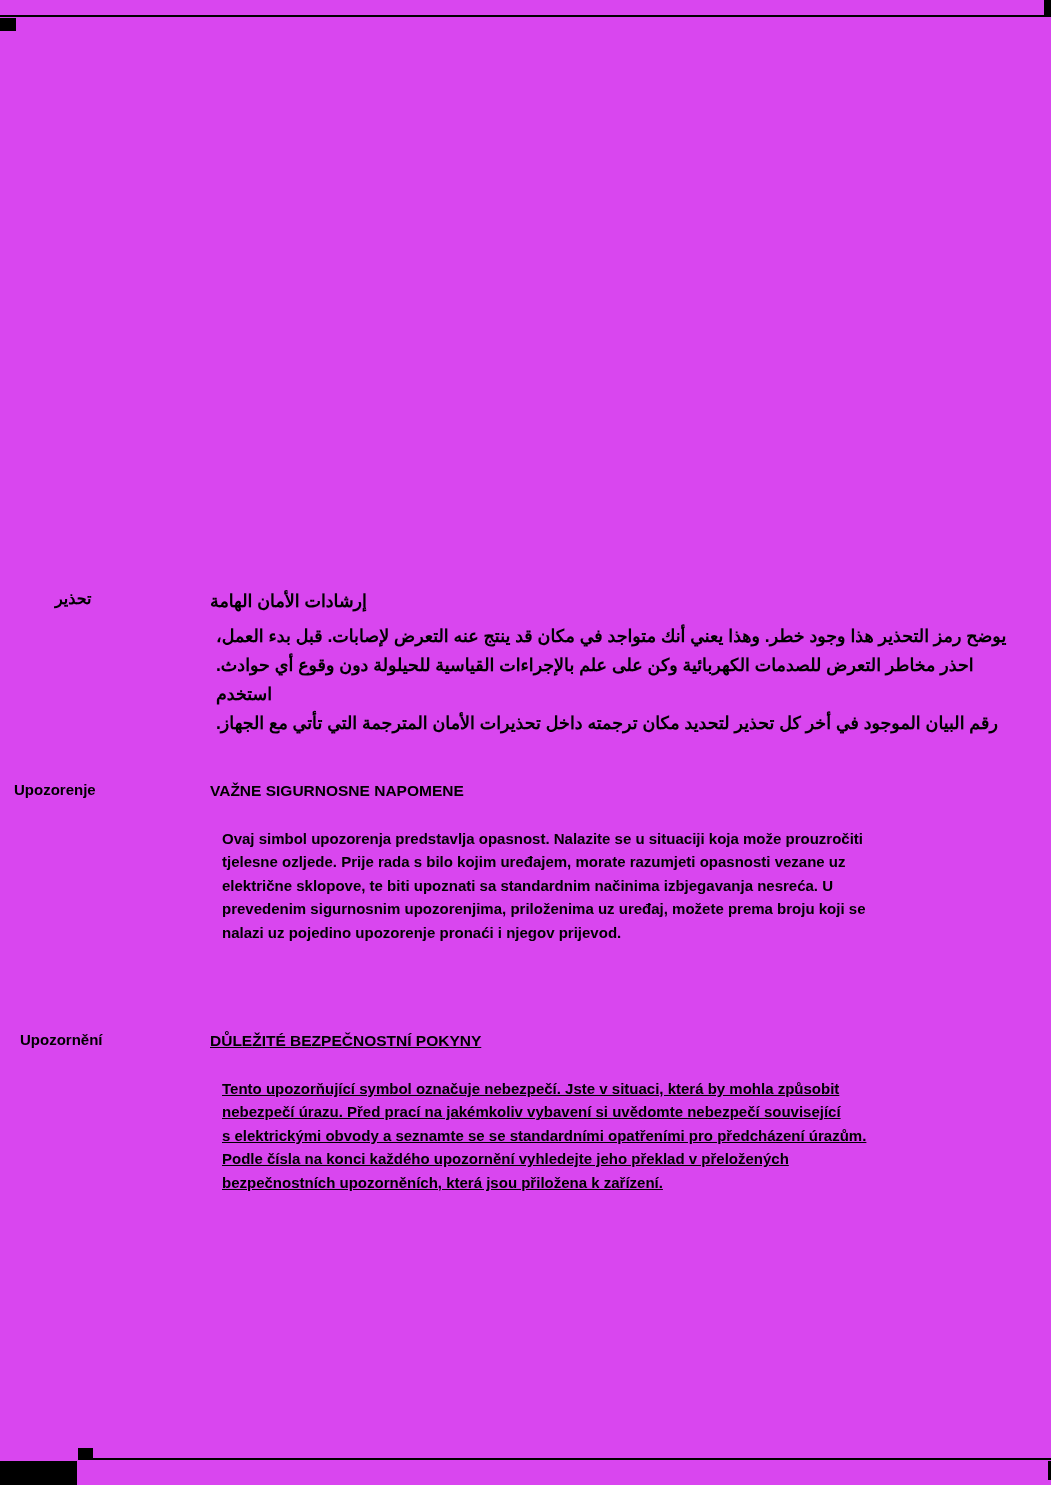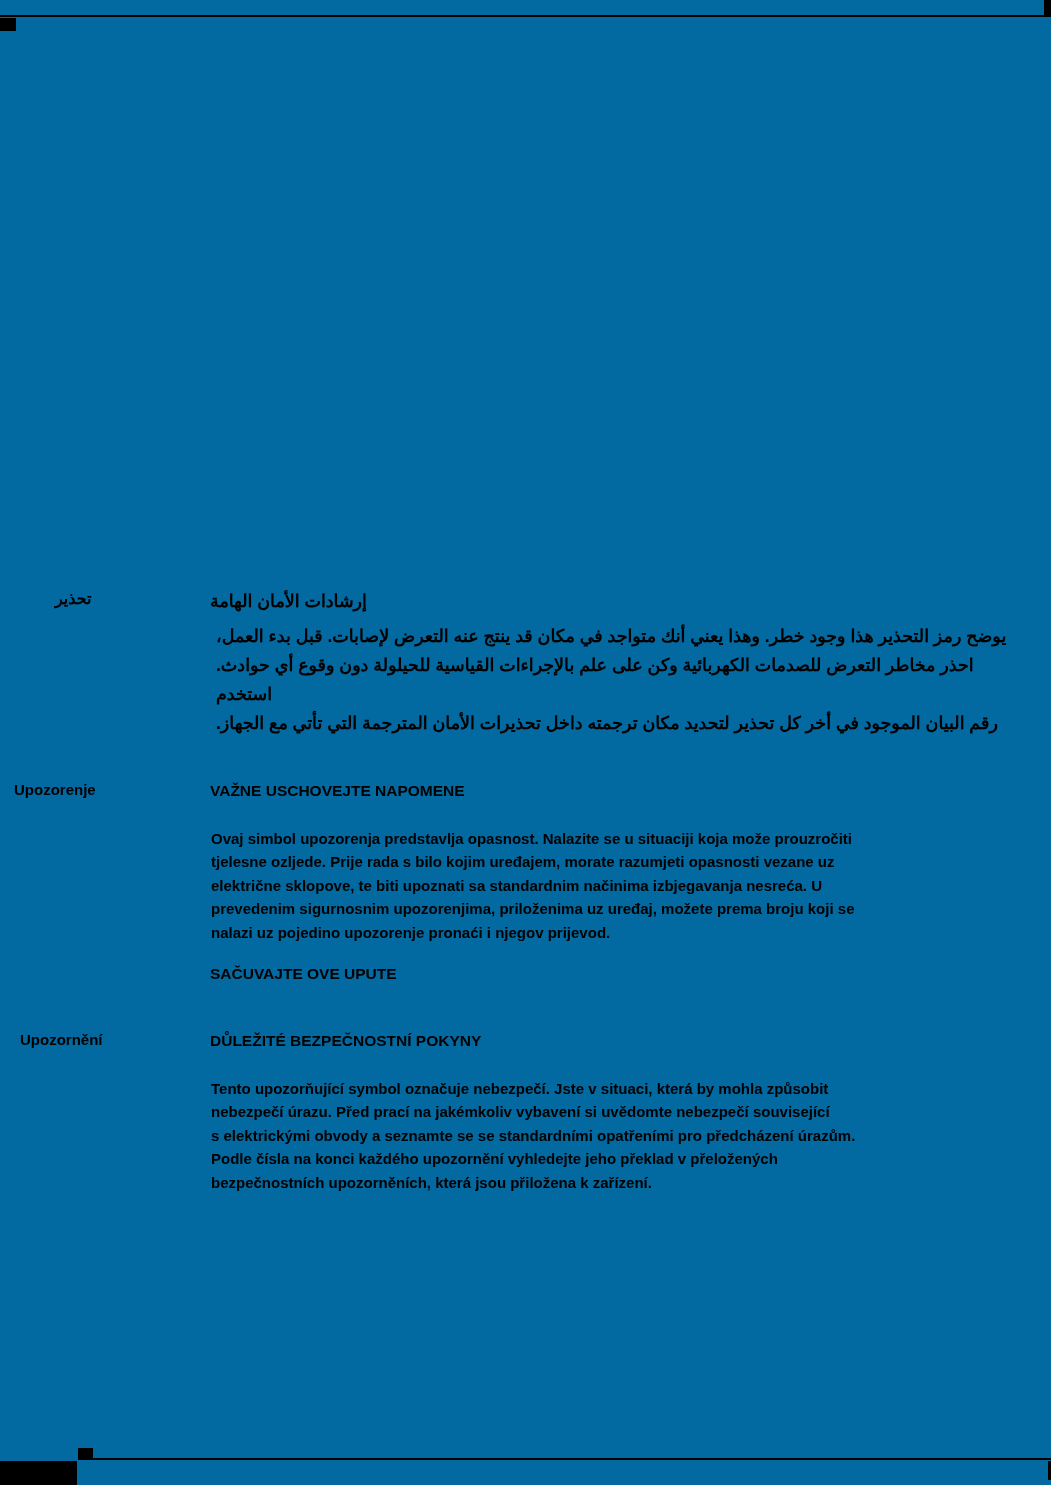--- a/index.html
+++ b/index.html
@@ -7,7 +7,7 @@
     position: relative;
     width: 1051px;
     height: 1485px;
-    background: #0369a1;
+    background: #d946ef;
     color: #000000;
     font-family: "Liberation Sans", sans-serif;
     overflow: hidden;

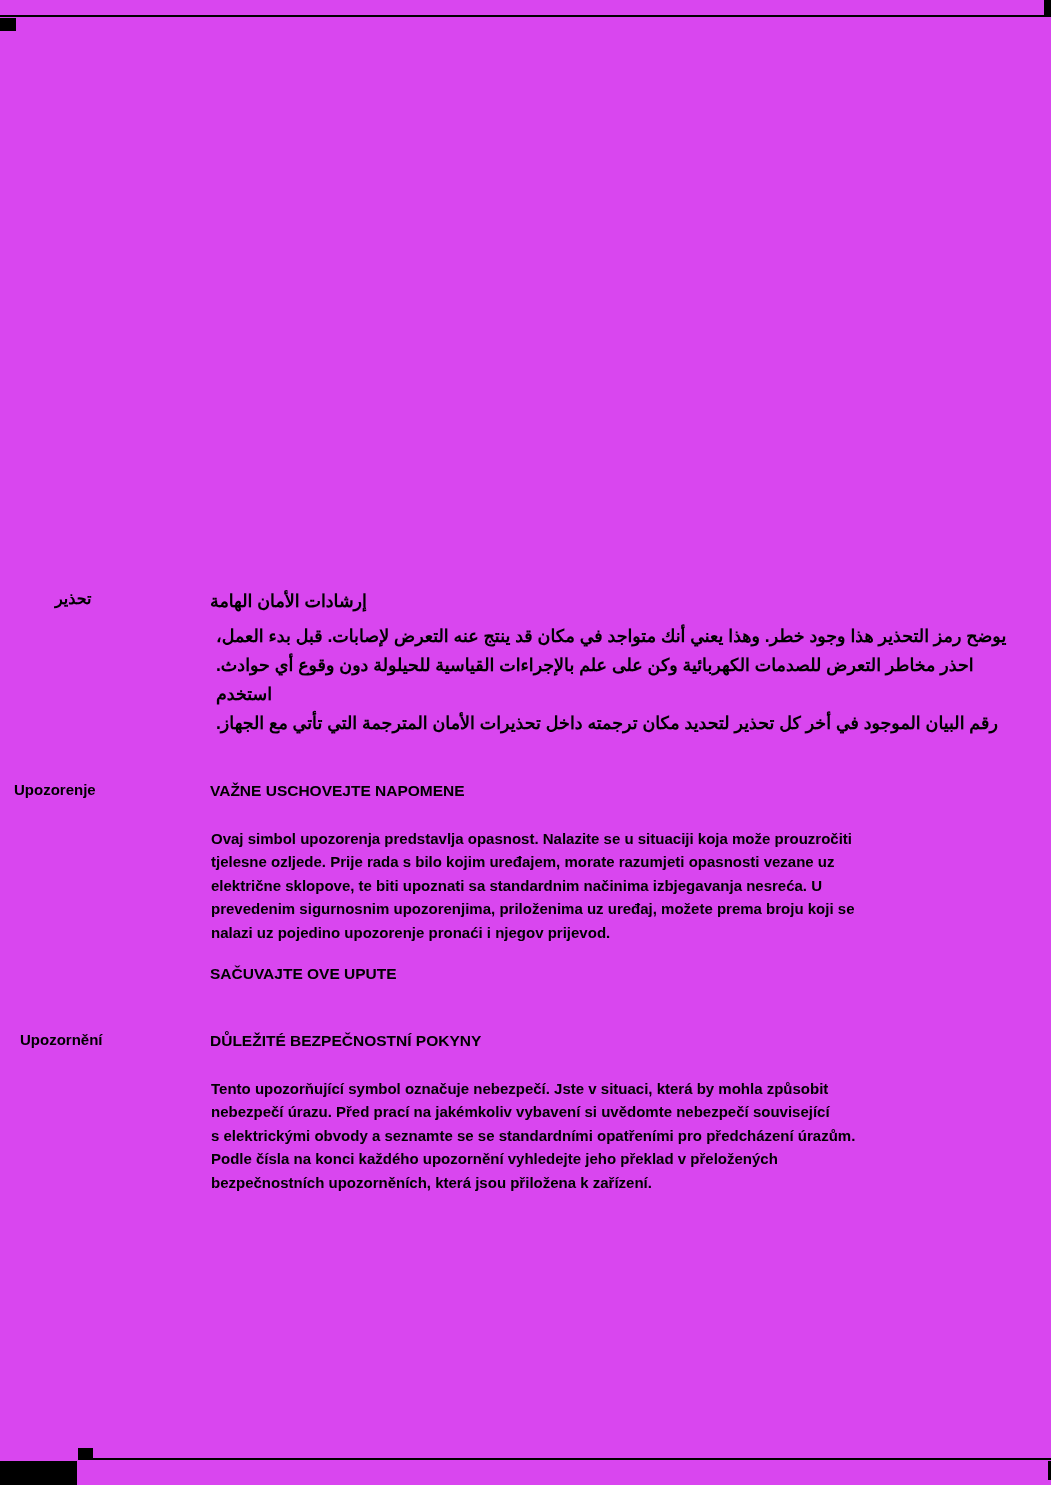--- a/index.html
+++ b/index.html
@@ -72,7 +72,7 @@
   <section class="warning-croatian">
     <div class="w-label">Upozorenje</div>
     <div class="w-content">
-      <p class="w-title">VAŽNE USCHOVEJTE NAPOMENE</p>
+      <p class="w-title">VAŽNE SIGURNOSNE NAPOMENE</p>
       <p class="w-body">Ovaj simbol upozorenja predstavlja opasnost. Nalazite se u situaciji koja može prouzročiti
 tjelesne ozljede. Prije rada s bilo kojim uređajem, morate razumjeti opasnosti vezane uz
 električne sklopove, te biti upoznati sa standardnim načinima izbjegavanja nesreća. U

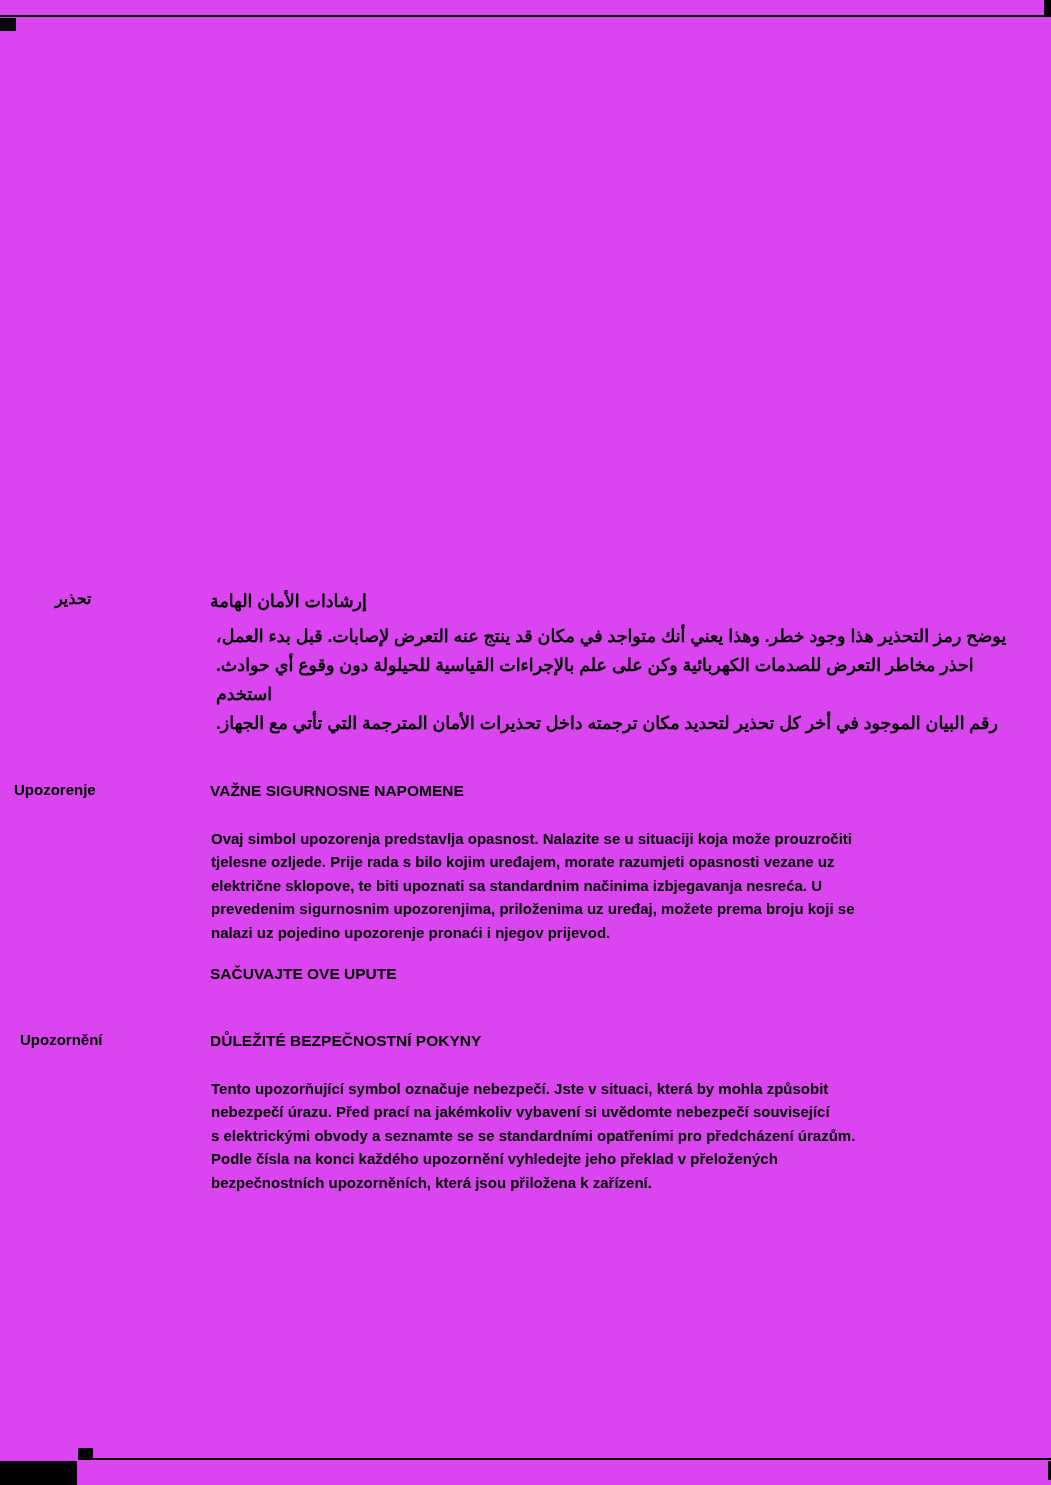--- a/index.html
+++ b/index.html
@@ -35,7 +35,7 @@
     font-weight: bold;
   }
   .w-title { font-size: 15.5px; line-height: 23px; margin: 0 0 25px 0; }
-  .w-body  { font-size: 15px; line-height: 23.4px; margin: 0 0 18px 1px; white-space: pre-line; }
+  .w-body  { font-size: 15px; line-height: 23.4px; margin: 0 0 18px 12px; white-space: pre-line; }
   .w-save  { font-size: 15.5px; line-height: 23px; margin: 0; }
 
   .warning-arabic .w-content { text-align: left; direction: rtl; top: 587px; }

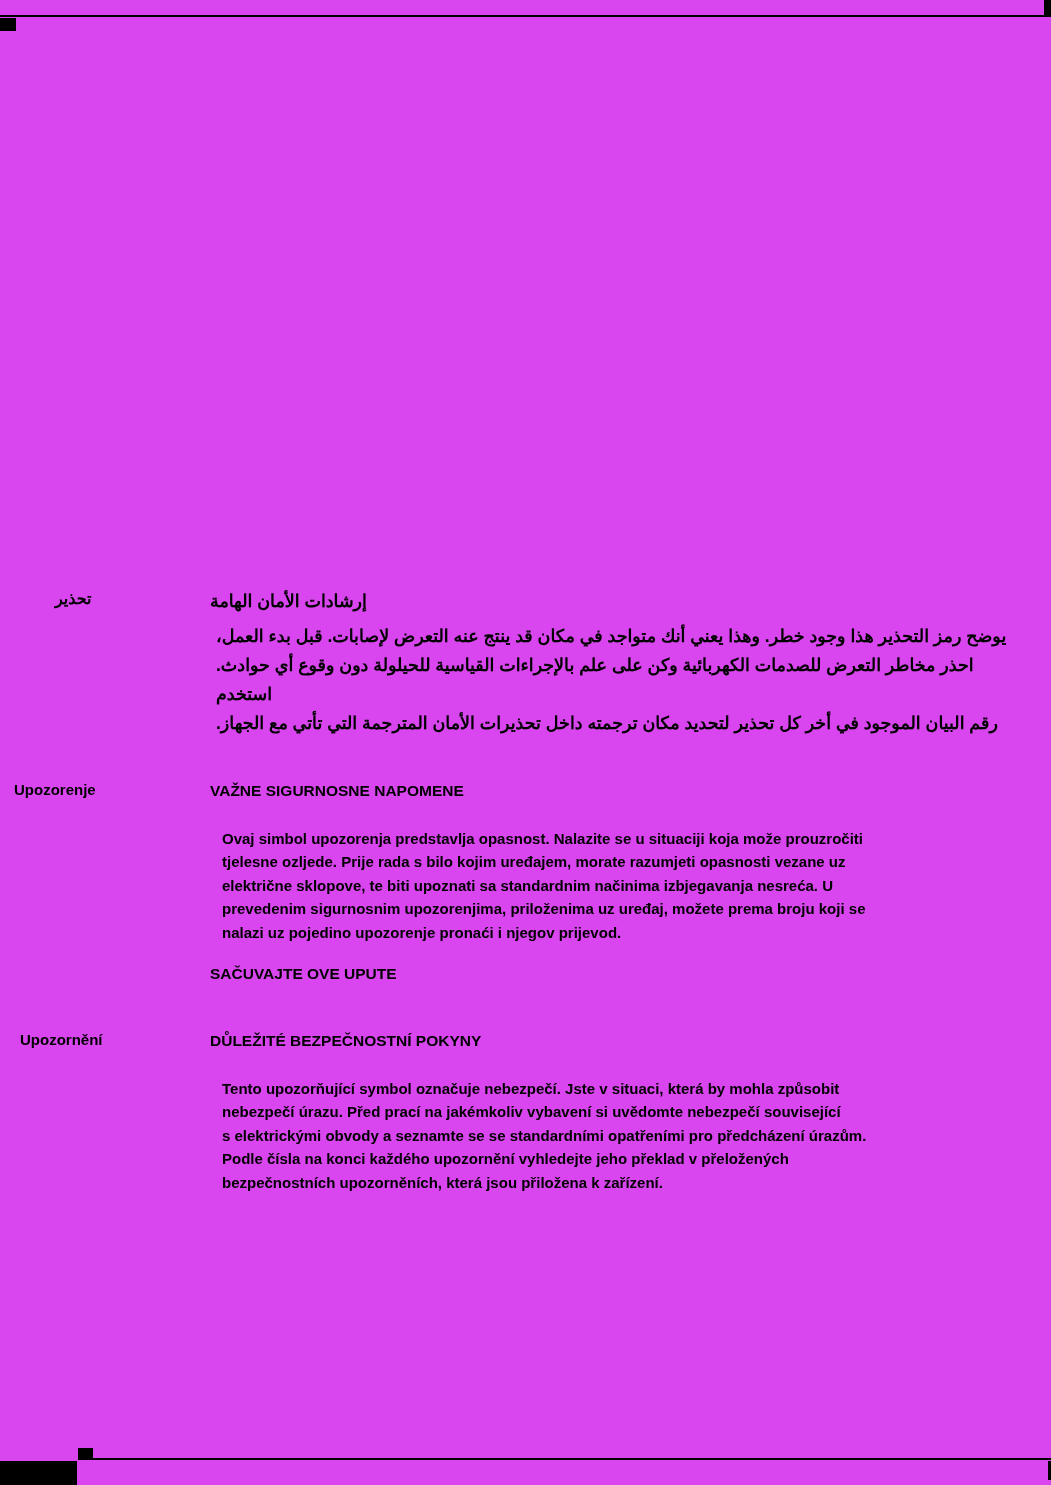--- a/index.html
+++ b/index.html
@@ -78,7 +78,6 @@
 električne sklopove, te biti upoznati sa standardnim načinima izbjegavanja nesreća. U
 prevedenim sigurnosnim upozorenjima, priloženima uz uređaj, možete prema broju koji se
 nalazi uz pojedino upozorenje pronaći i njegov prijevod.</p>
-      <p class="w-save">SAČUVAJTE OVE UPUTE</p>
     </div>
   </section>
 

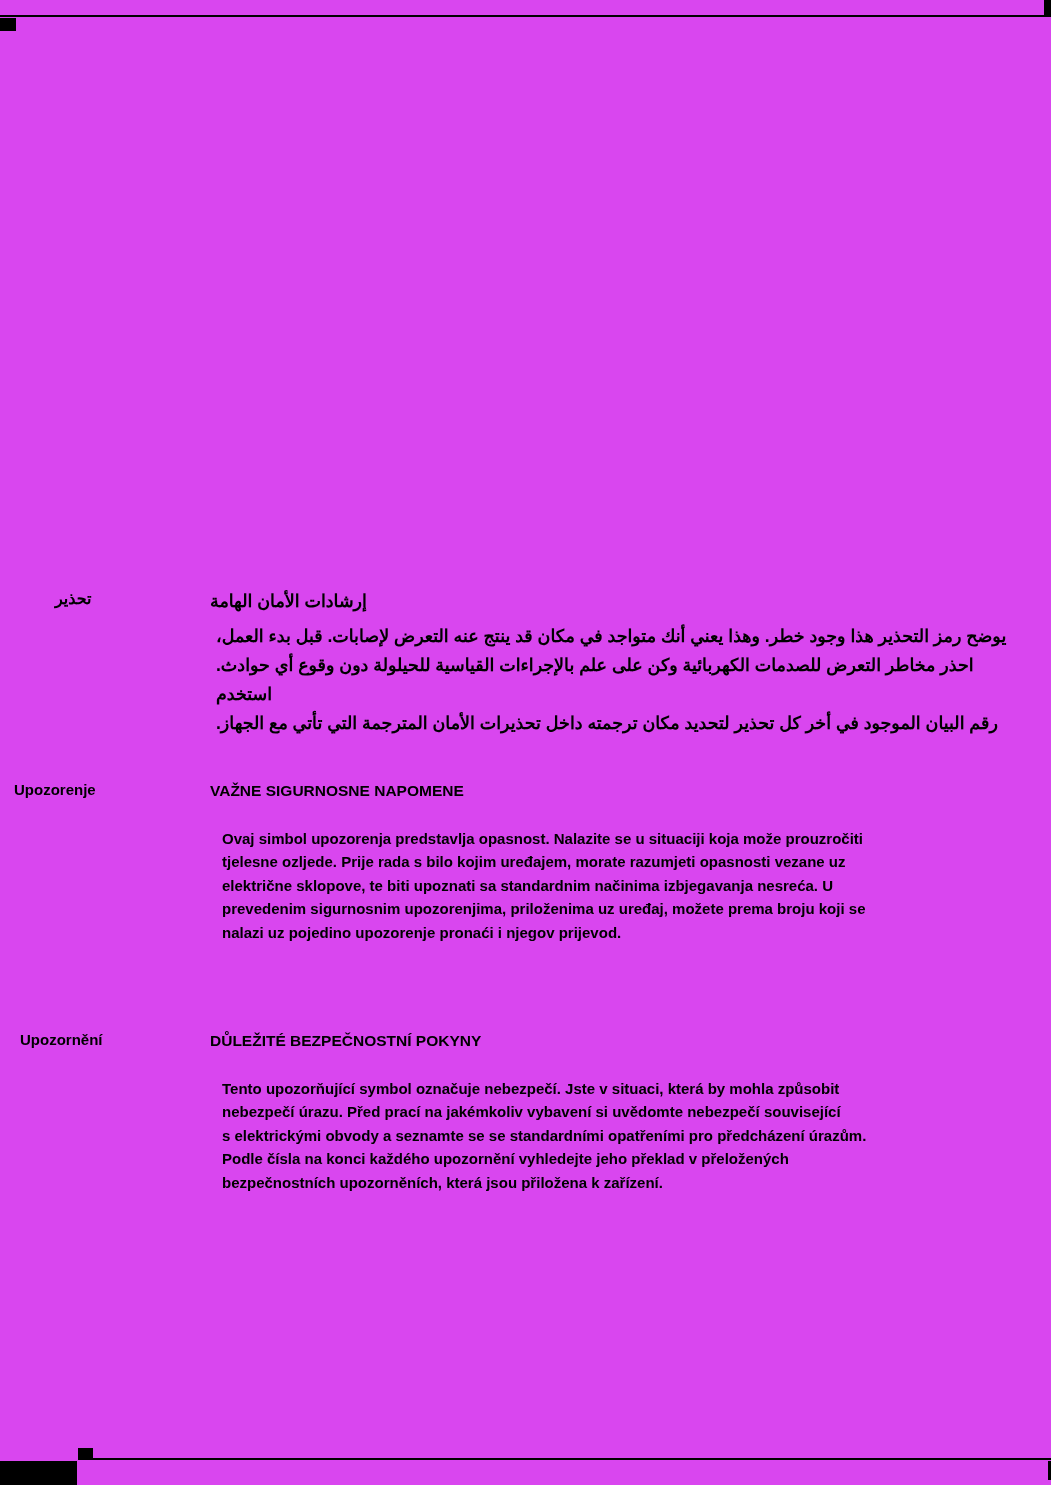--- a/index.html
+++ b/index.html
@@ -47,7 +47,7 @@
   .warning-croatian .w-content { top: 779px; }
   .warning-croatian .w-label   { left: 14px; top: 780px; }
 
-  .warning-czech .w-content { top: 1029px; }
+  .warning-czech .w-content { top: 1029px; text-decoration: underline; }
   .warning-czech .w-label   { left: 20px; top: 1030px; }
 </style>
 </head>

